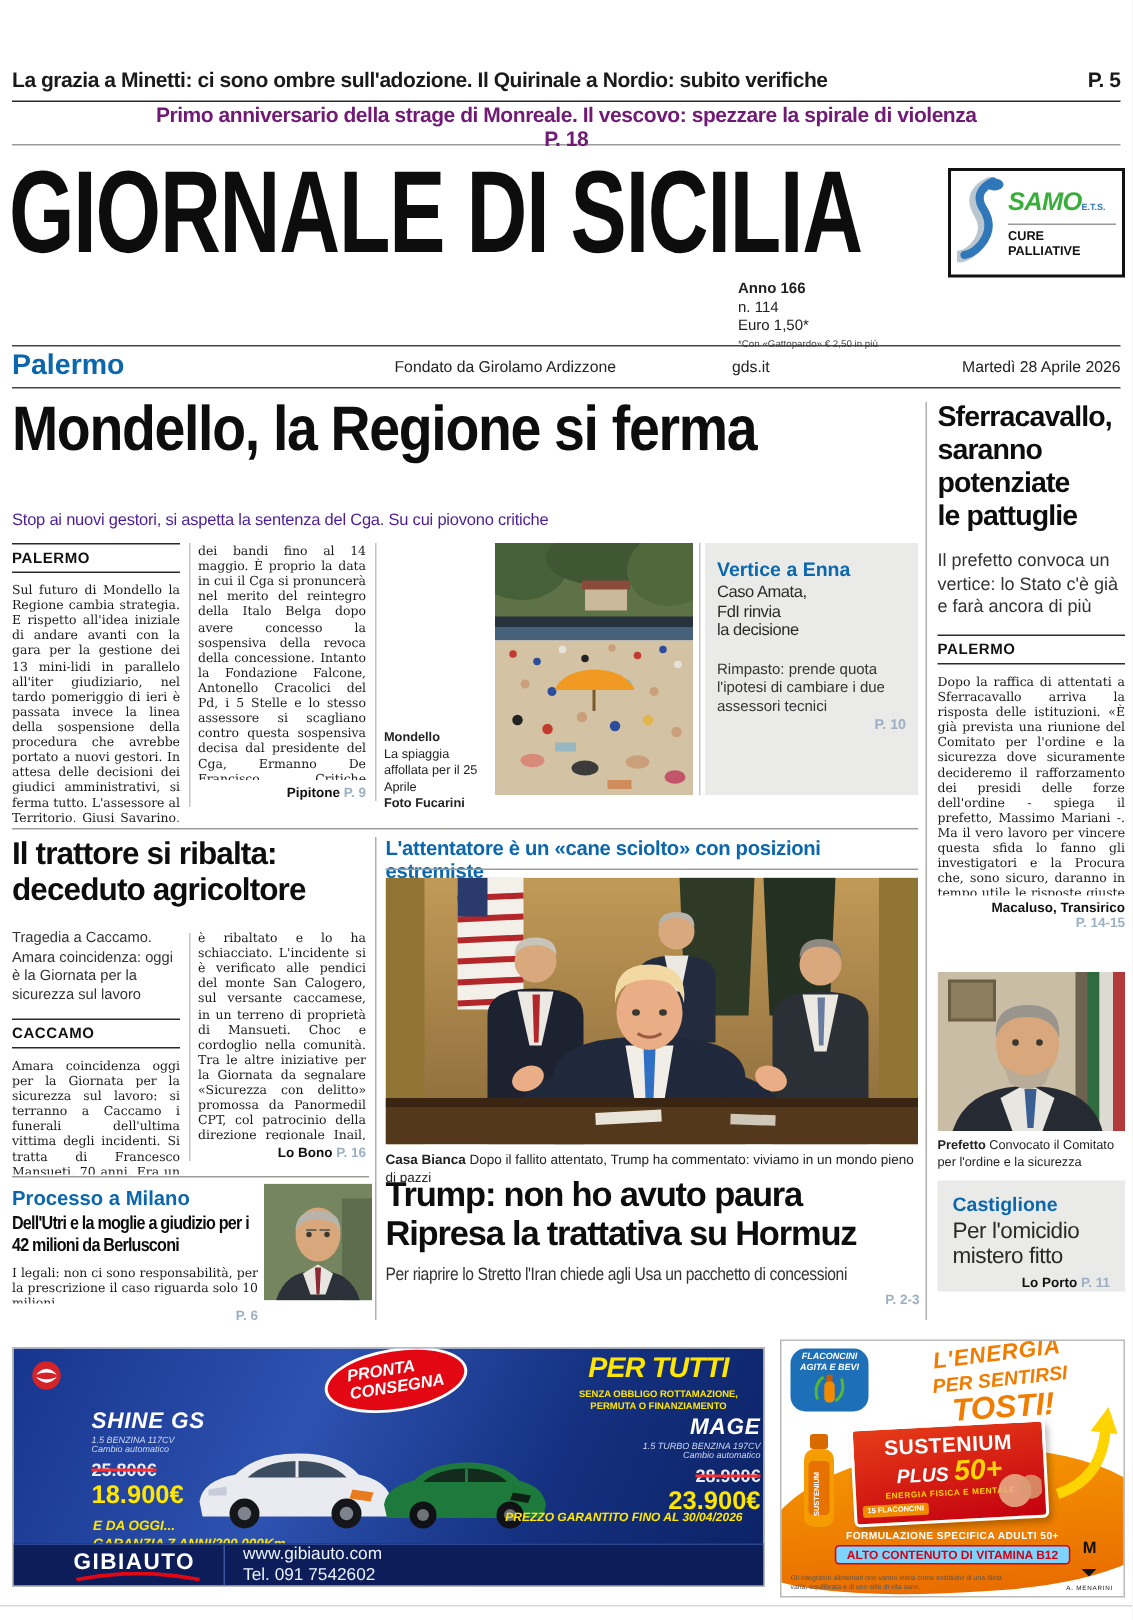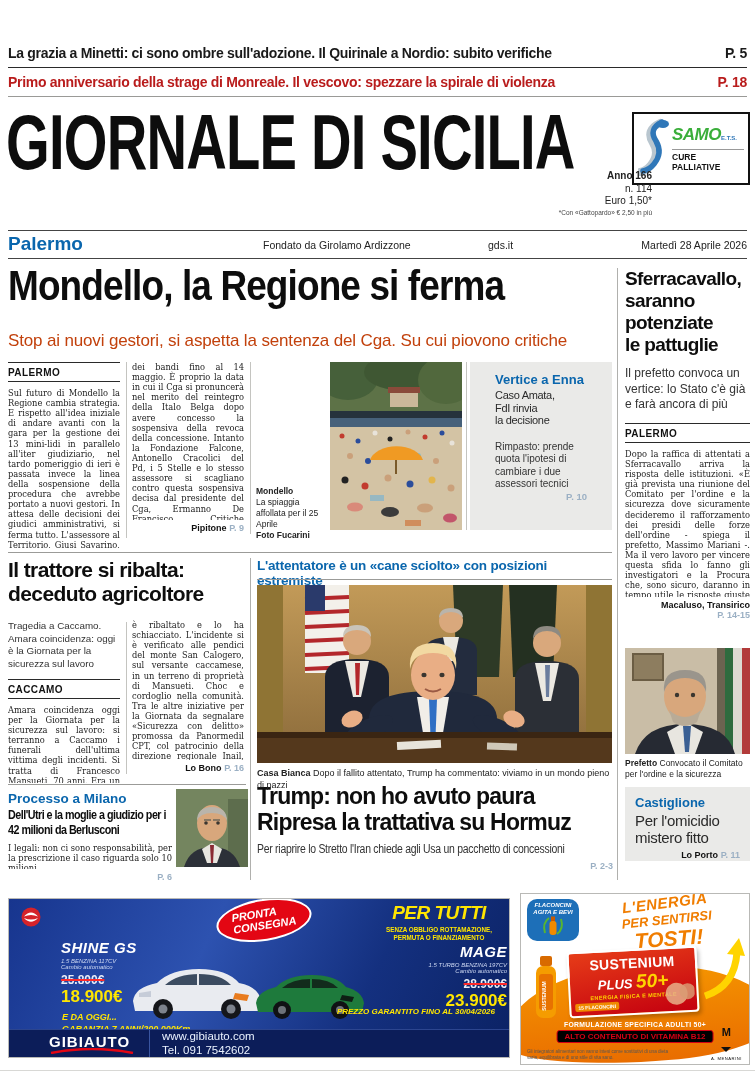--- a/index.html
+++ b/index.html
@@ -17,7 +17,7 @@
   .teaser .pg { font-size:14px; }
   .t-blue { color:#0a66ad; }
   .t-black { color:#1a1a1a; }
-  .t-gray { color:#b91c1c; border-bottom-color:#9a9a97; }
+  .t-gray { color:#701a75; border-bottom-color:#9a9a97;flex-direction:column; }
 
   
   .mast-title { position:absolute; left:6px; top:98px; font-size:72px; font-weight:900; letter-spacing:-1px; color:#0d0d0d; transform:scale(.78,1.08); transform-origin:left top; white-space:nowrap; }

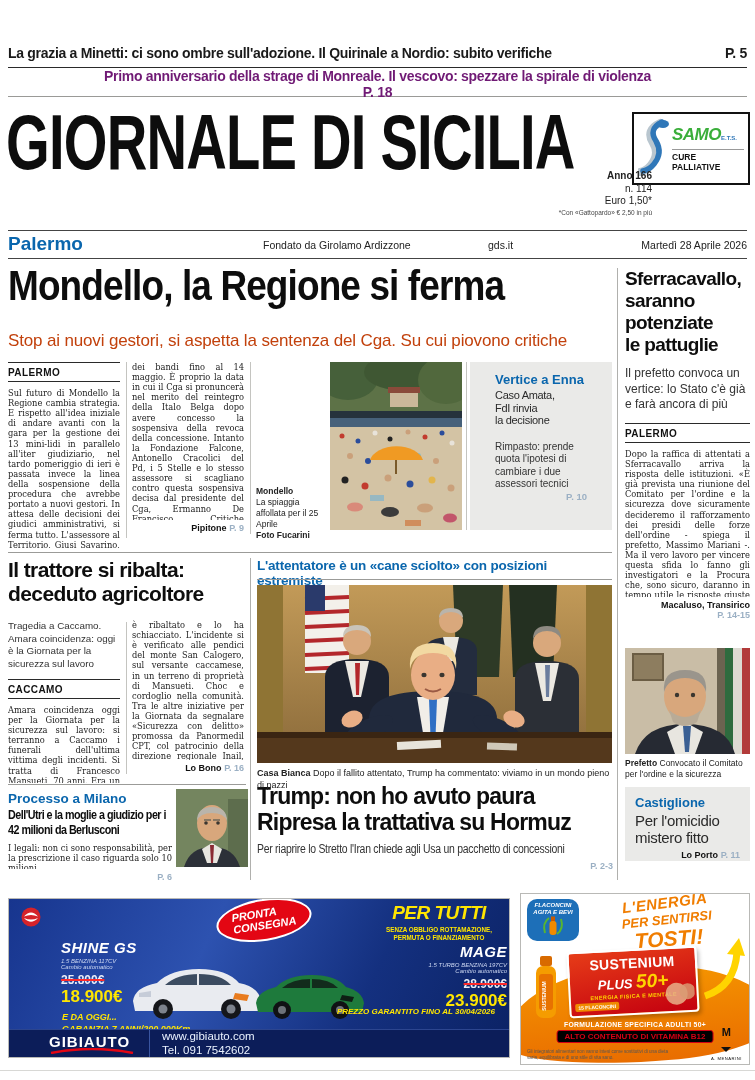--- a/index.html
+++ b/index.html
@@ -25,7 +25,7 @@
   .samo-text .brand { color:#3aae3a; font-weight:900; font-style:italic; font-size:17px; letter-spacing:-0.5px; }
   .samo-text .ets { color:#2f77b8; font-weight:bold; font-size:6px; }
   .samo-text .tag { color:#111; font-weight:900; font-size:8.5px; border-top:1px solid #999; margin-top:4px; padding-top:2px; }
-  .anno-block { position:absolute; left:492px; top:170px; width:160px; text-align:right; font-size:10px; color:#222; line-height:1.25; }
+  .anno-block { position:absolute; left:492px; top:187px; width:160px; text-align:left; font-size:10px; color:#222; line-height:1.25; }
   .anno-block .b { font-weight:bold; }
   .anno-block .nota { font-size:6.5px; color:#444; margin-top:1px; }
   .dateline { position:absolute; left:8px; top:233px; width:739px; height:23px; }

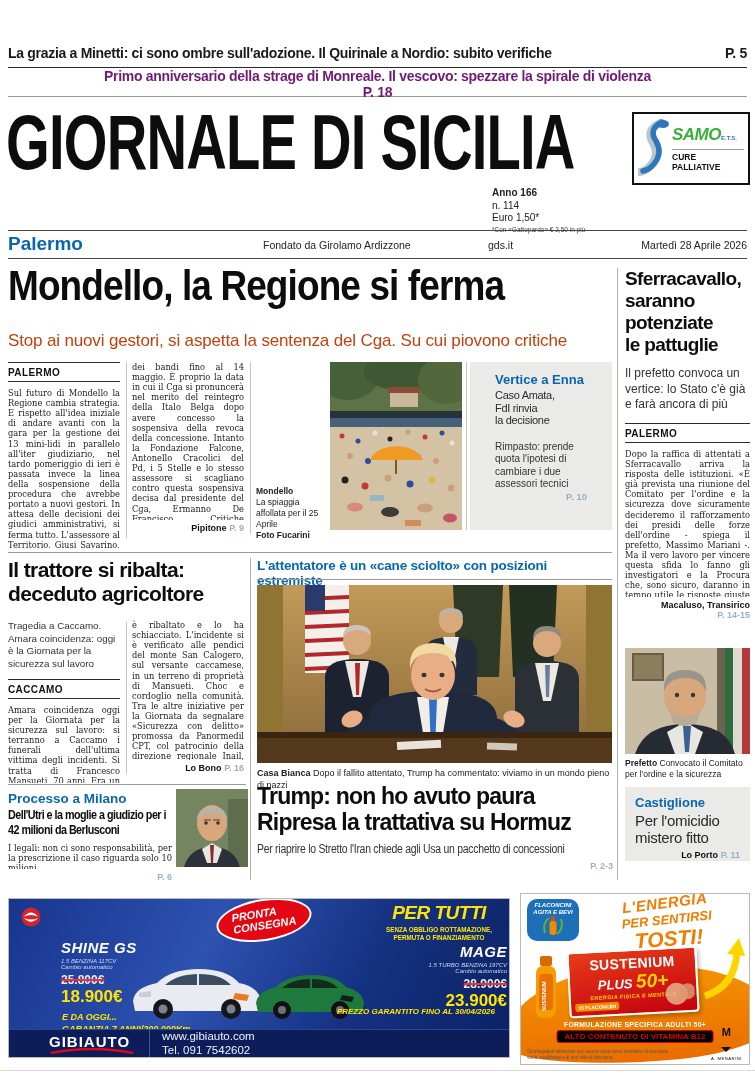--- a/index.html
+++ b/index.html
@@ -36,7 +36,7 @@
 
   
   .lead-headline { position:absolute; left:8px; top:262px; font-size:42px; font-weight:900; letter-spacing:-1px; color:#0d0d0d; transform:scaleX(.88); transform-origin:left top; white-space:nowrap; }
-  .lead-subhead { position:absolute; left:8px; top:331px; width:600px; font-size:17px; letter-spacing:-0.15px; color:#c2410c; }
+  .lead-subhead { position:absolute; left:8px; top:341px; width:600px; font-size:11px; letter-spacing:-0.15px; color:#4c1d95; }
   .kicker-block { border-top:1.5px solid #2a2a2a; border-bottom:1px solid #2a2a2a; padding:4px 0 3px 0; font-size:10px; font-weight:900; letter-spacing:0.4px; color:#111; margin-bottom:6px; }
   .body-col { font-family:"DejaVu Serif", serif; font-size:8.3px; line-height:1.22; color:#1b1b1b; text-align:justify; overflow:hidden; }
   .byline { text-align:right; font-size:9px; font-weight:bold; color:#111; margin-top:3px; }

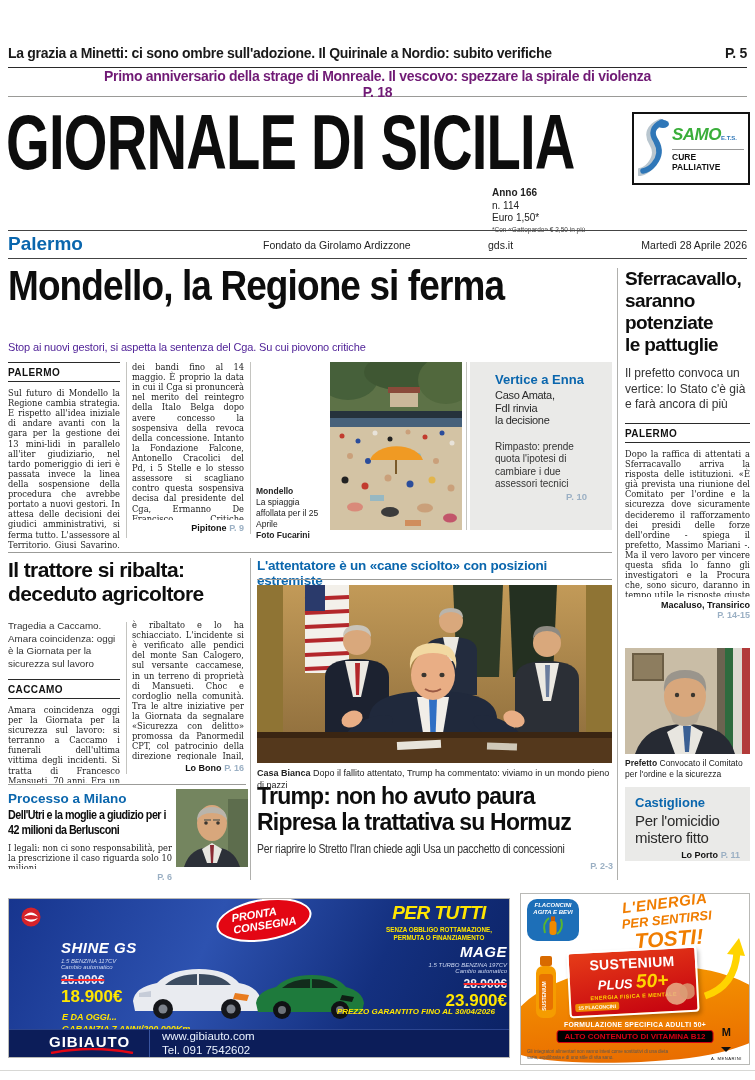--- a/index.html
+++ b/index.html
@@ -44,7 +44,7 @@
   .photo-cap { font-size:8.5px; line-height:1.3; color:#222; }
   .photo-cap .b { font-weight:bold; }
 
-  .gray-box { position:absolute; background:#eaeae8; padding:10px 25px; }
+  .gray-box { position:absolute; background:#eaeae8; padding:10px 8px; }
   .gray-box .gk { font-size:13px; font-weight:bold; color:#0a66ad; }
   .gray-box .gt { font-size:11px; line-height:1.15; letter-spacing:-0.3px; color:#2a2a2a; margin-top:2px; }
   .gray-box .gx { font-size:10px; line-height:1.25; color:#333; }

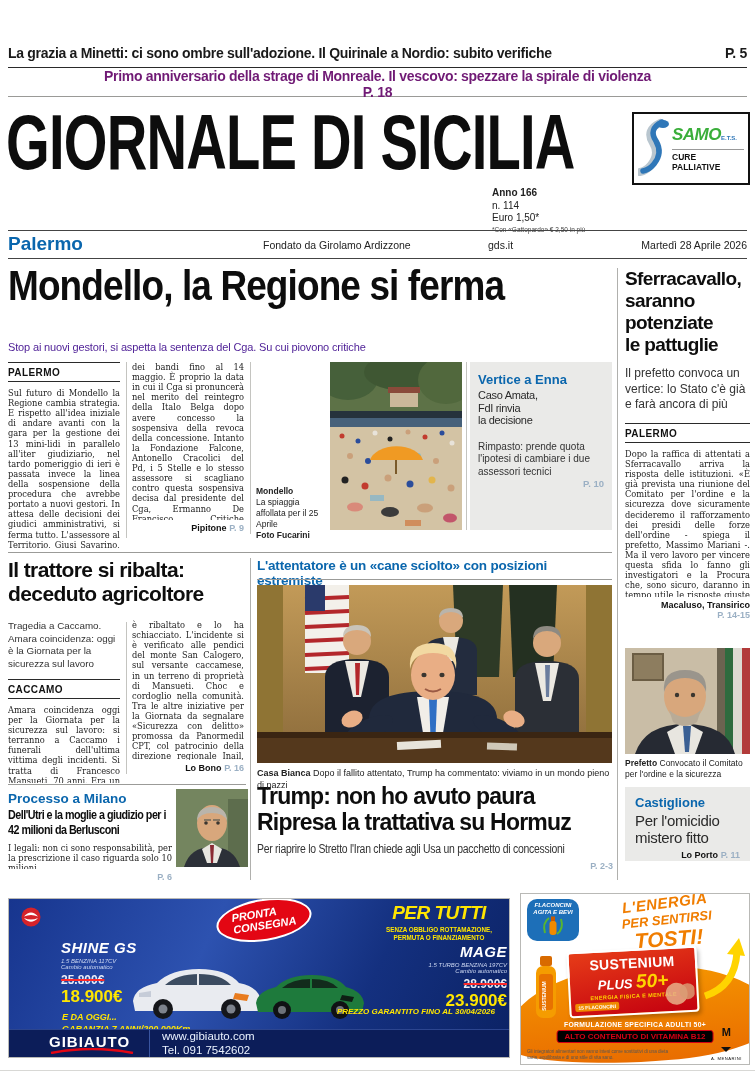--- a/index.html
+++ b/index.html
@@ -96,7 +96,7 @@
   .su-box .n4 { position:absolute; left:4px; bottom:4px; background:#f08a00; font-size:5px; font-weight:bold; padding:1px 3px; border-radius:2px; }
   .su-bottle { position:absolute; left:12px; top:62px; width:26px; height:62px; }
   .su-claim1 { position:absolute; left:0; top:127px; width:100%; text-align:center; font-size:6.8px; font-weight:bold; color:#fff; letter-spacing:0.3px; }
-  .su-claim2 { position:absolute; left:50%; transform:translateX(-50%); top:136px; background:#000000; border:1.5px solid #d40014; border-radius:3px; color:#d40014; font-weight:900; font-size:8px; padding:1px 7px; white-space:nowrap; }
+  .su-claim2 { position:absolute; left:50%; transform:translateX(-50%); top:136px; background:#7dd3fc; border:1.5px solid #d40014; border-radius:3px; color:#d40014; font-weight:900; font-size:8px; padding:1px 7px; white-space:nowrap; }
   .su-disc { position:absolute; left:6px; top:155px; width:150px; font-size:4.6px; color:#555; line-height:1.25; }
   .su-men { position:absolute; right:7px; bottom:3px; text-align:center; color:#111; }
   .su-men .m { font-size:11px; font-weight:900; line-height:0.9; }

